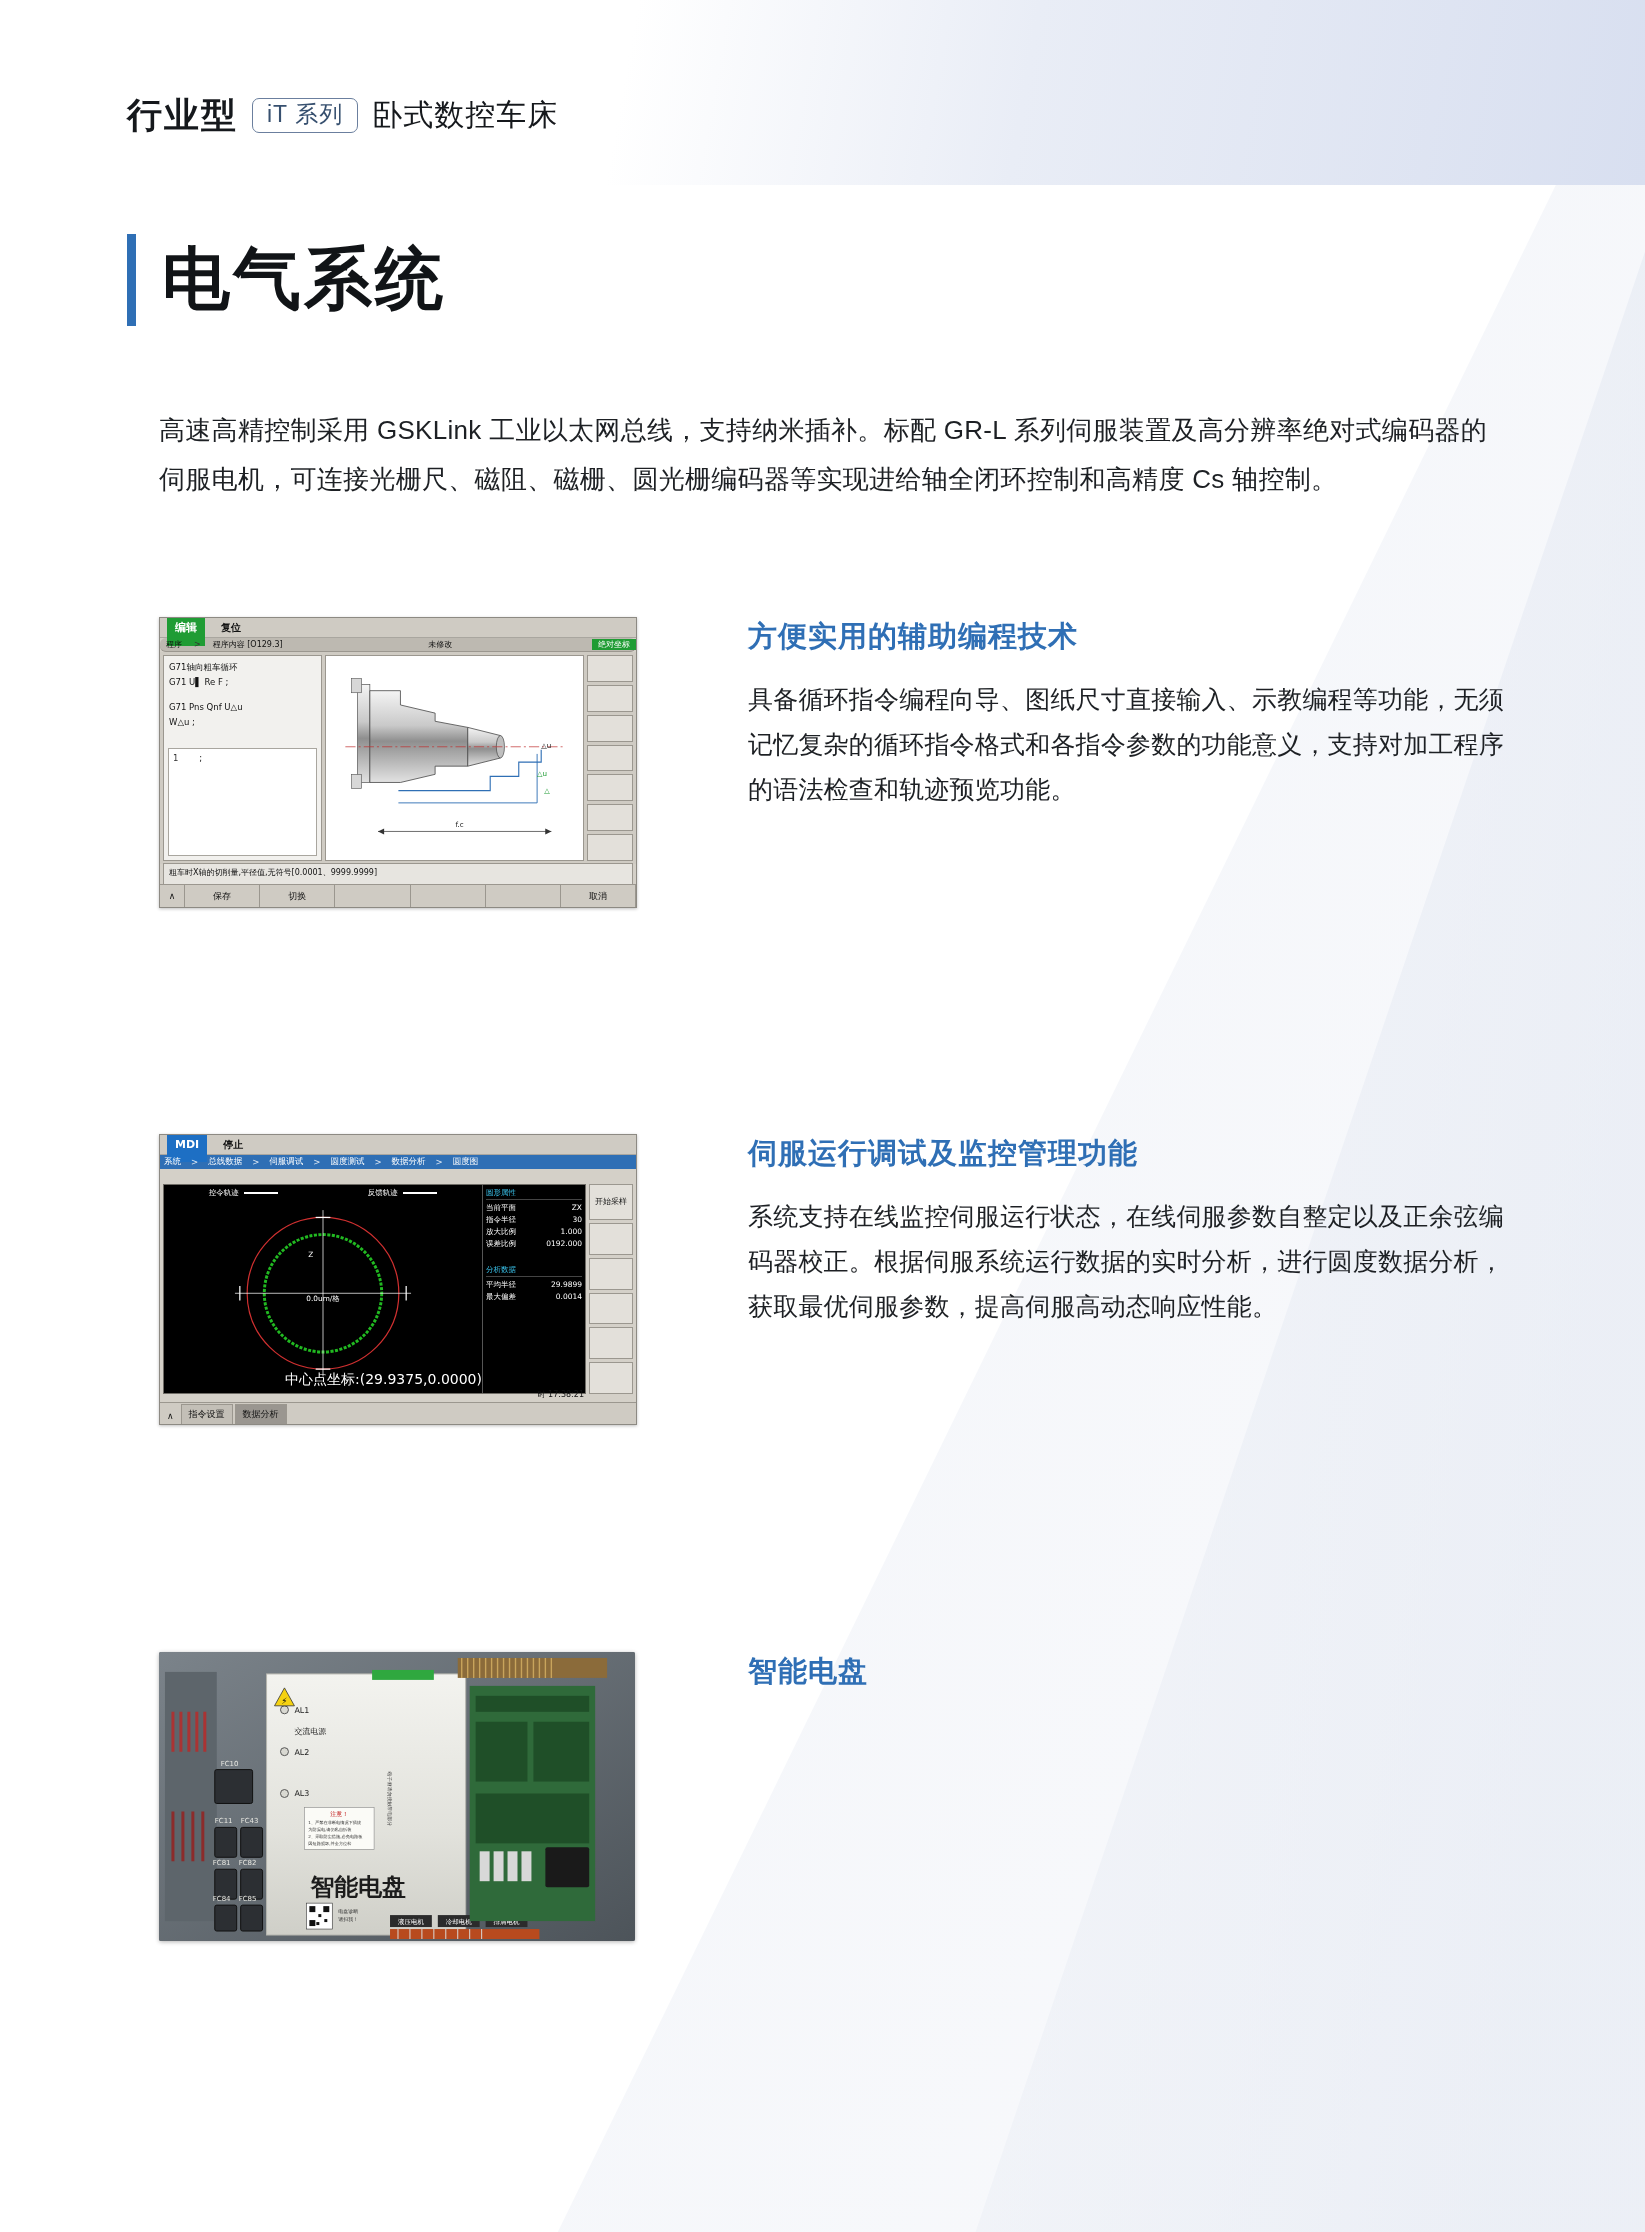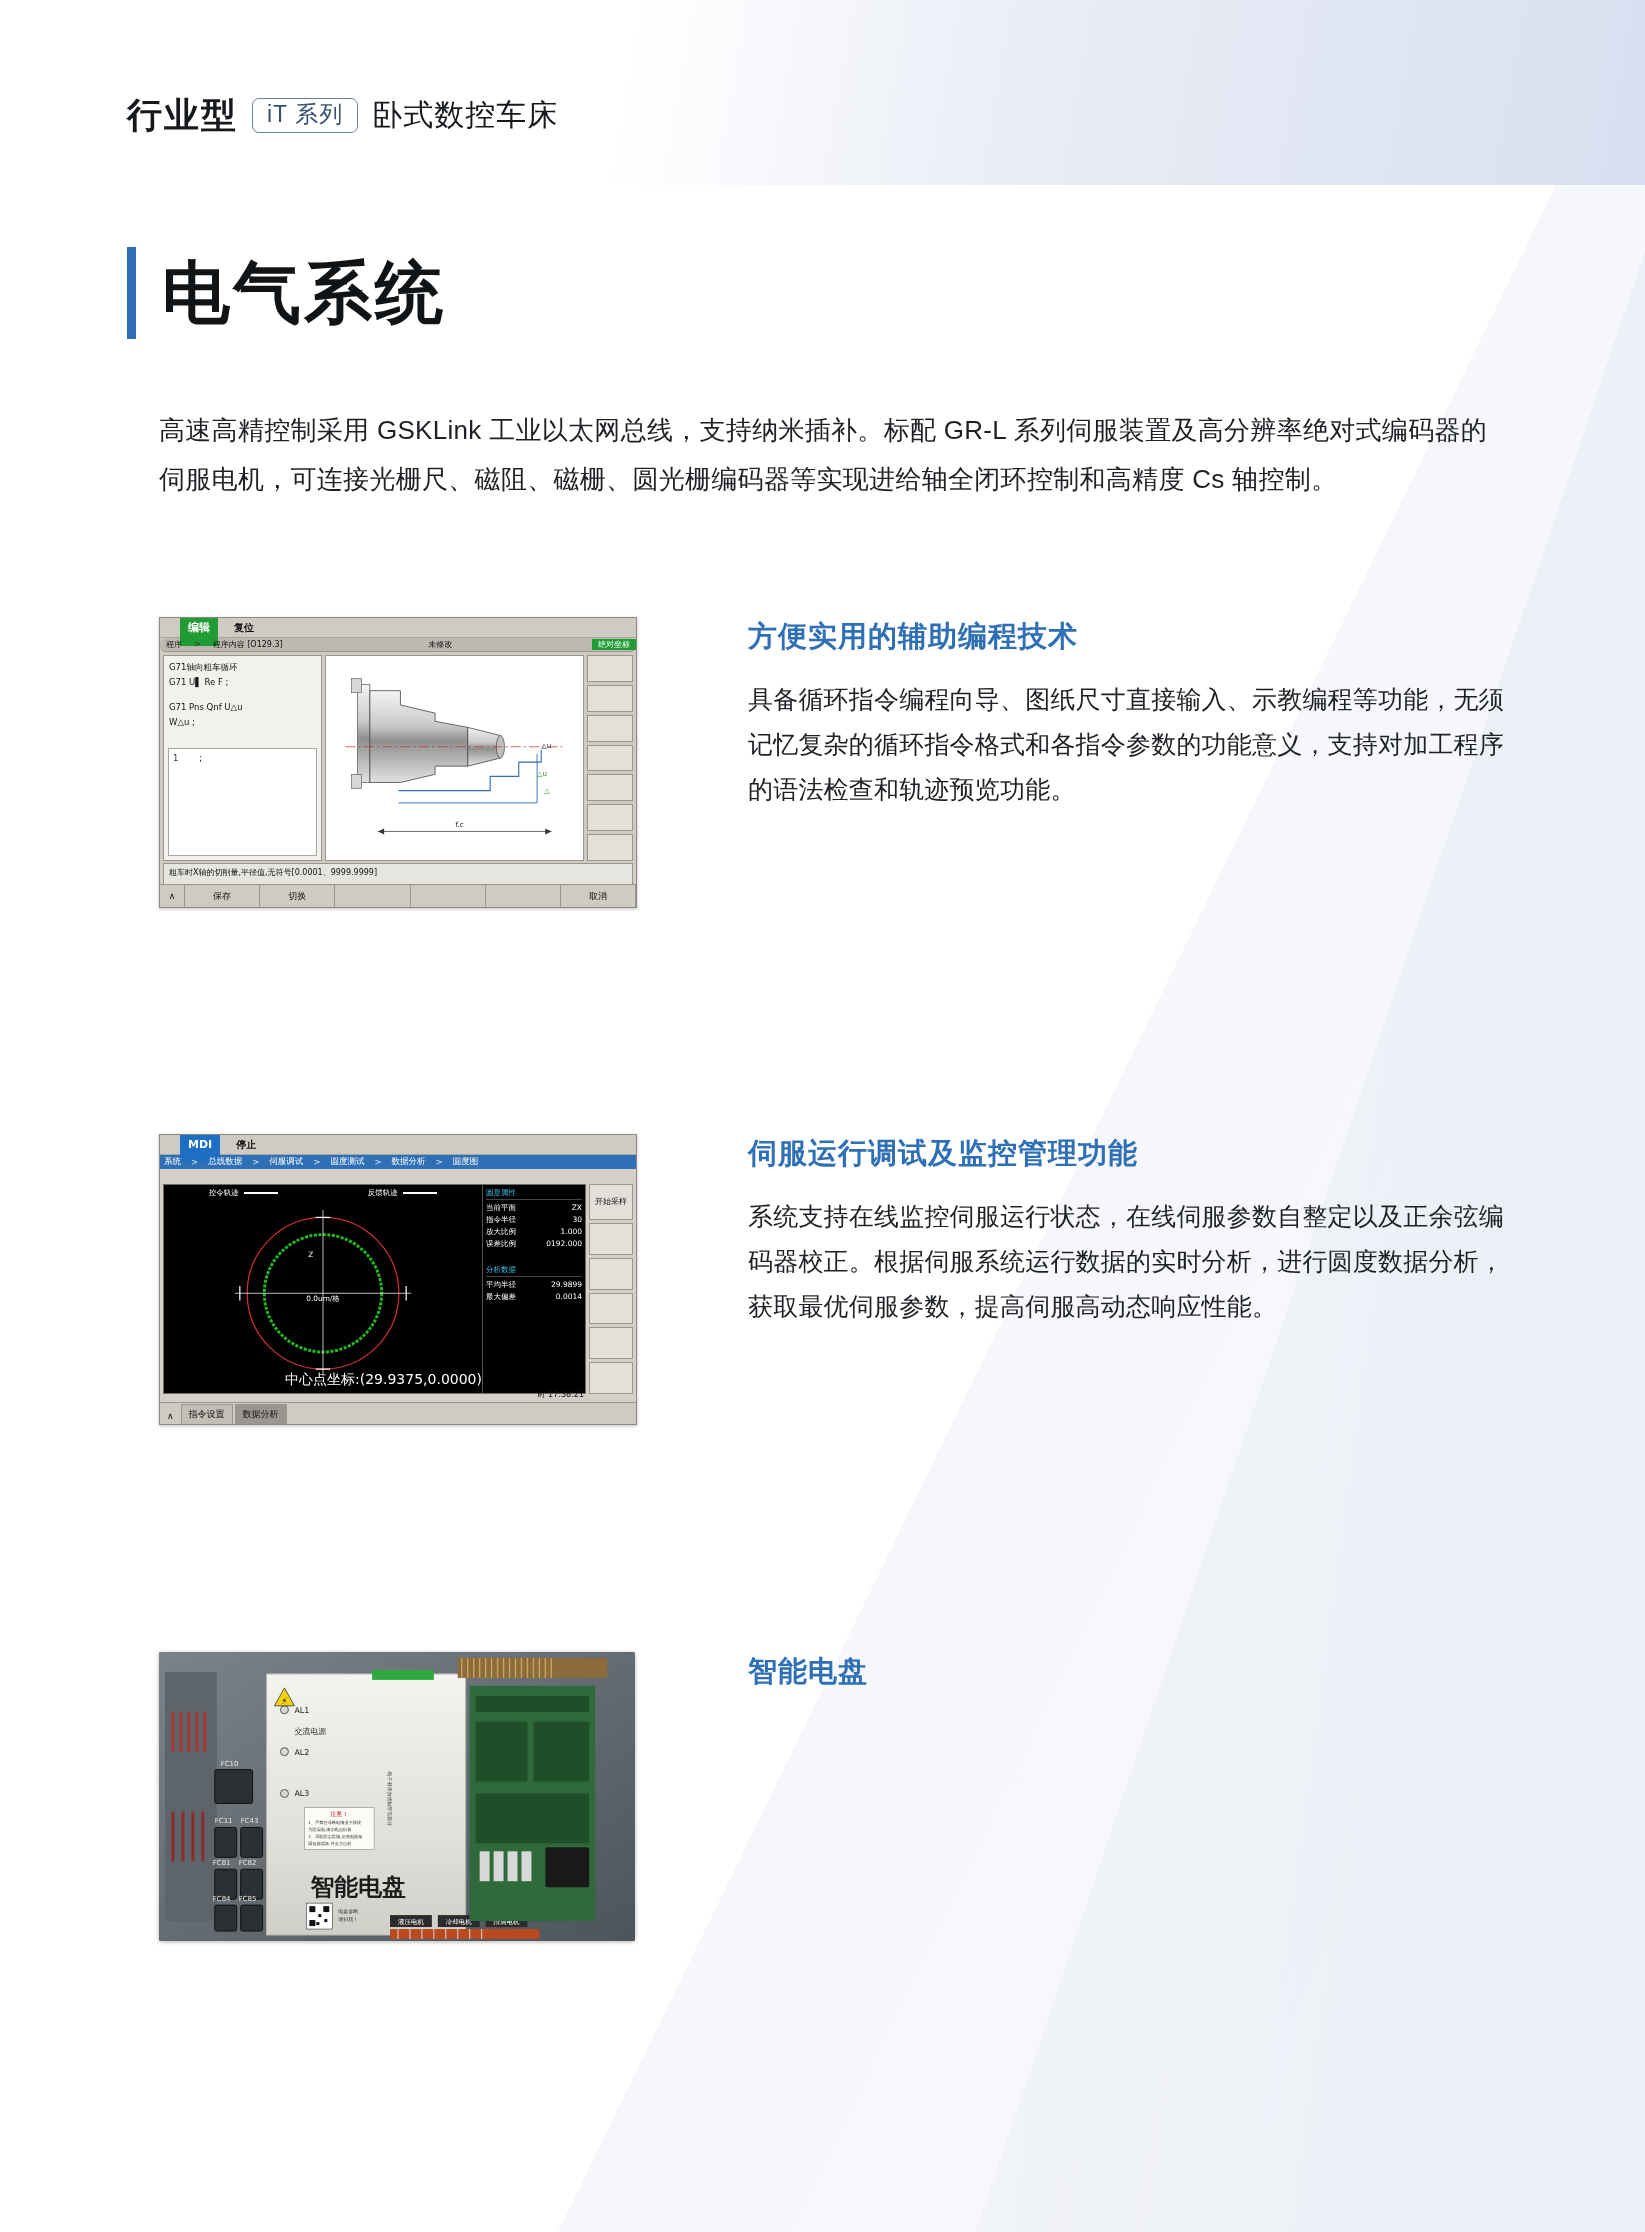--- a/index.html
+++ b/index.html
@@ -74,9 +74,8 @@
   .title-wrap {
     position: absolute;
     left: 127px;
-    top: 247px;
-    display: flex;
-    align-items: center;
+    top: 234px;
+    display: flex;
     z-index: 2;
   }
   .title-bar {

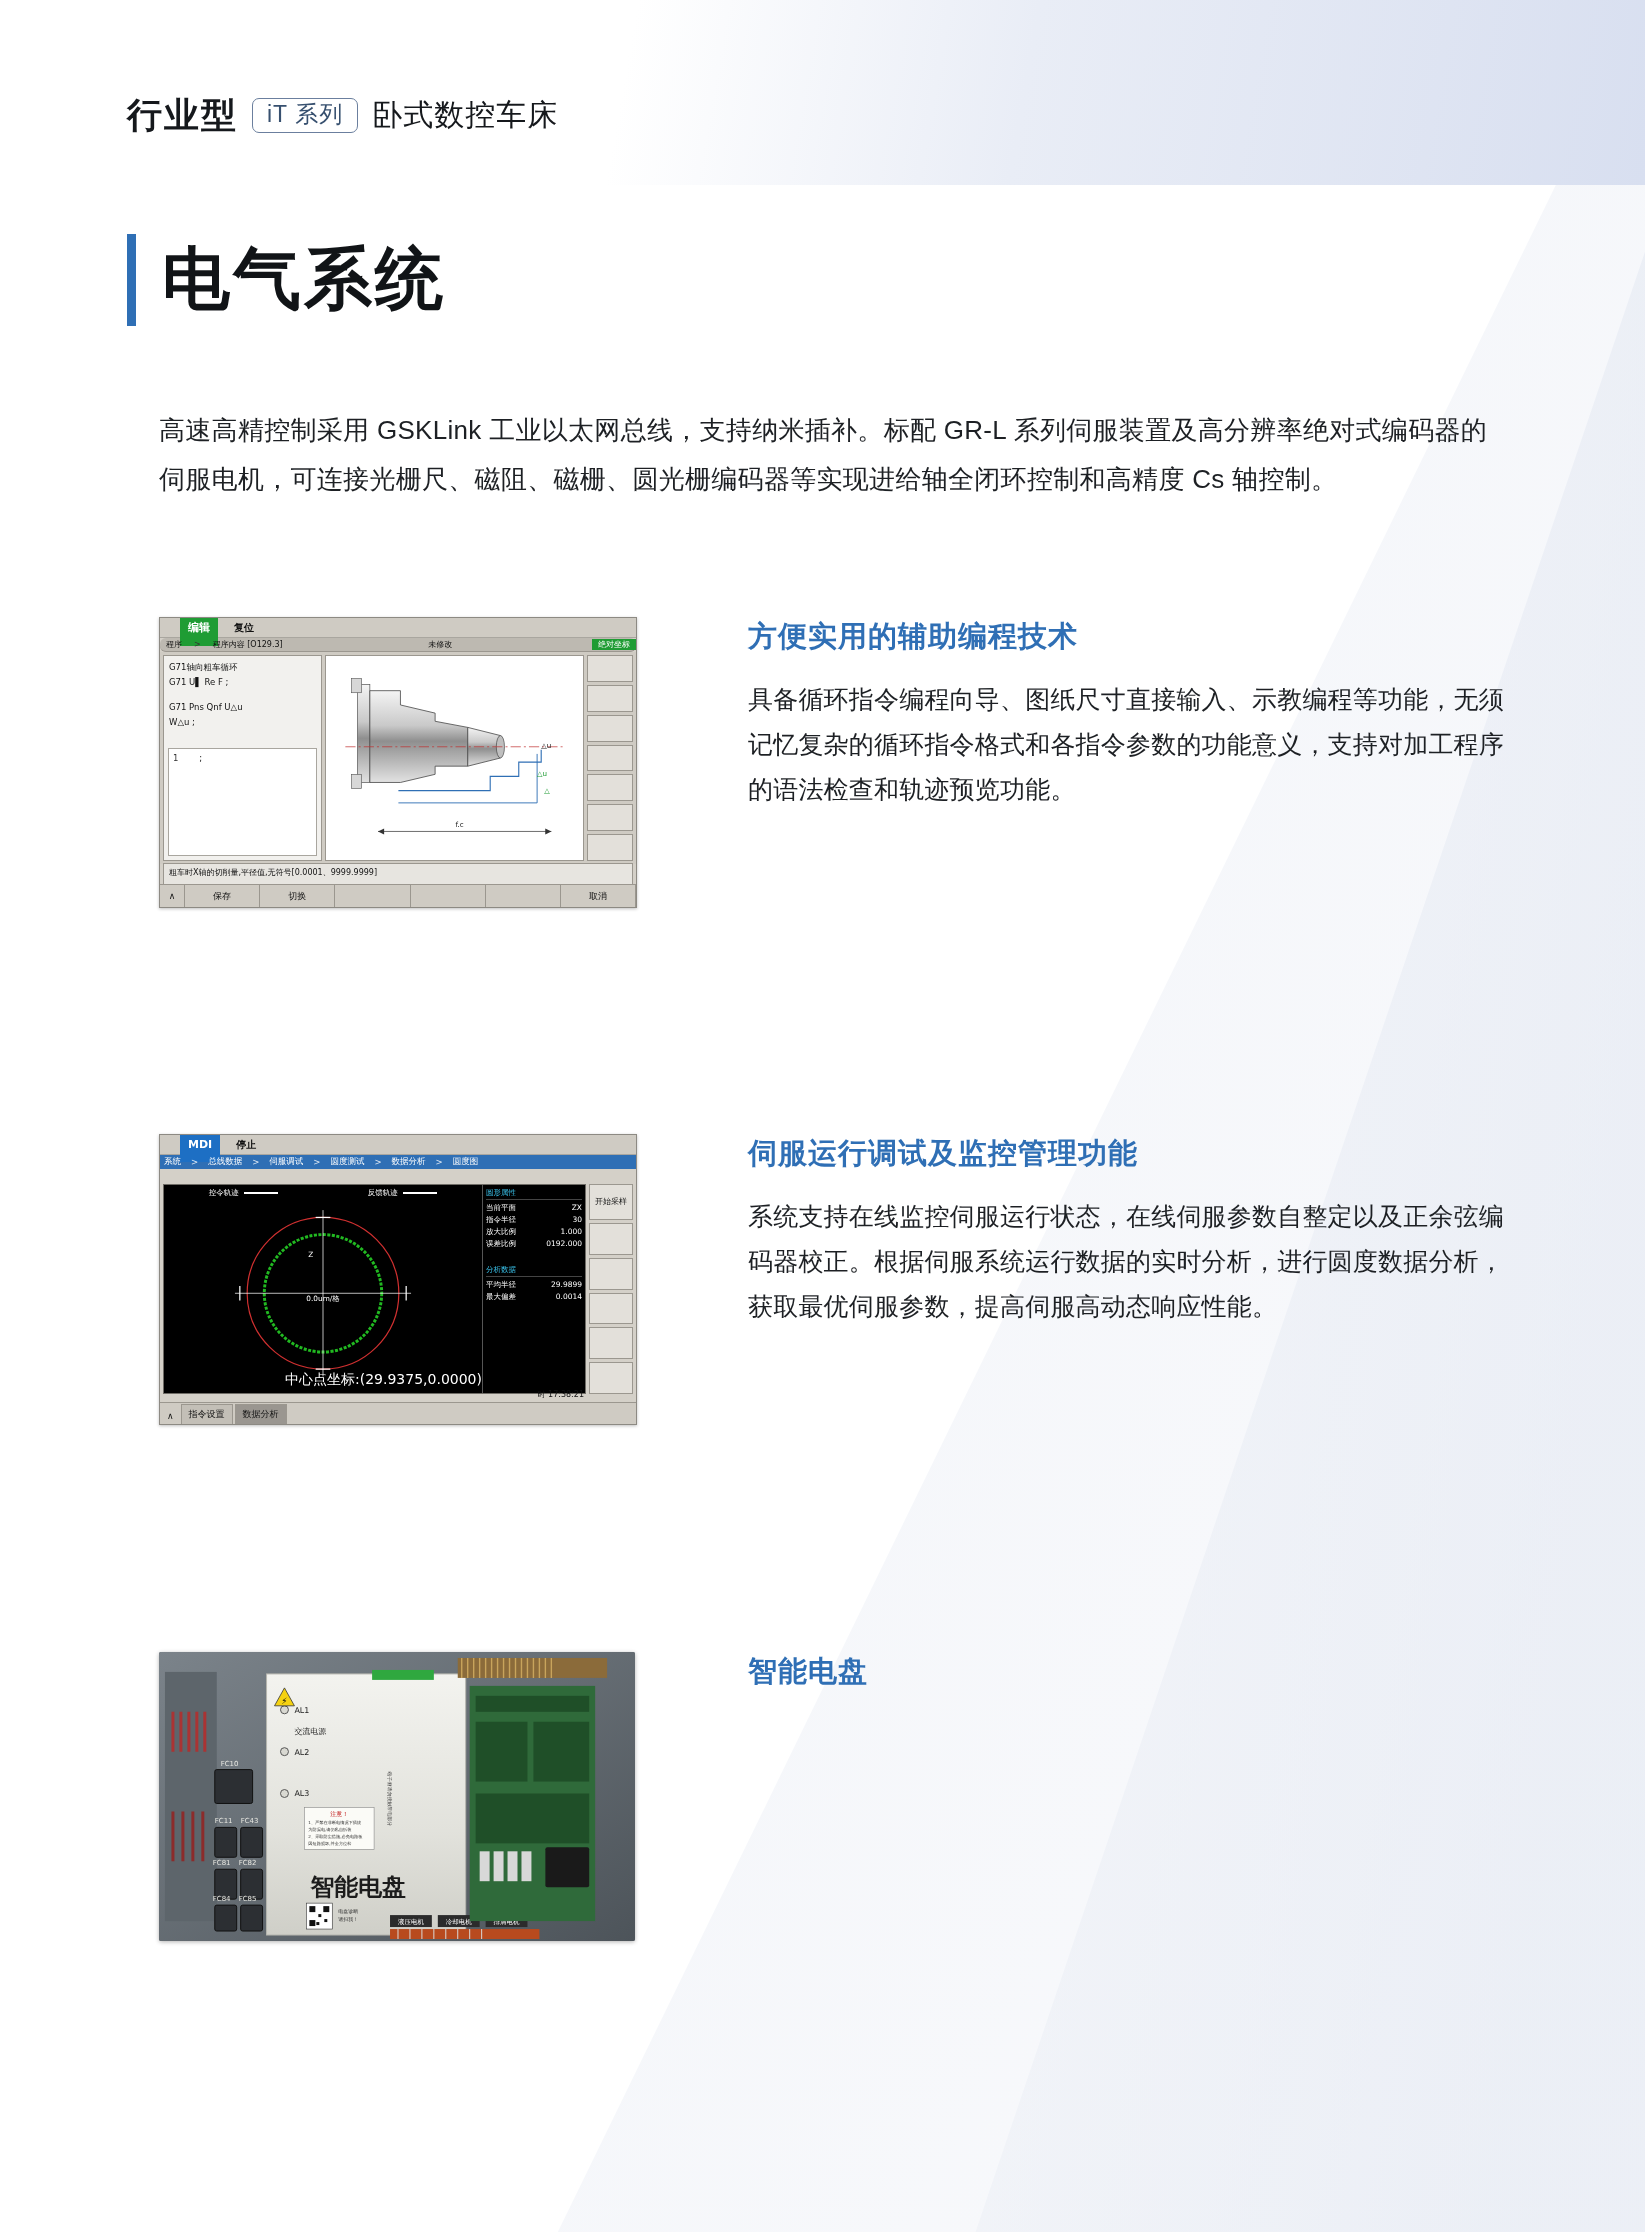--- a/index.html
+++ b/index.html
@@ -159,7 +159,7 @@
     font-size: 11px;
     font-weight: bold;
     padding: 11px 8px;
-    margin-left: 20px;
+    margin-left: 7px;
   }
   .cnc-mode.blue {
     background: #1d6fc4;

